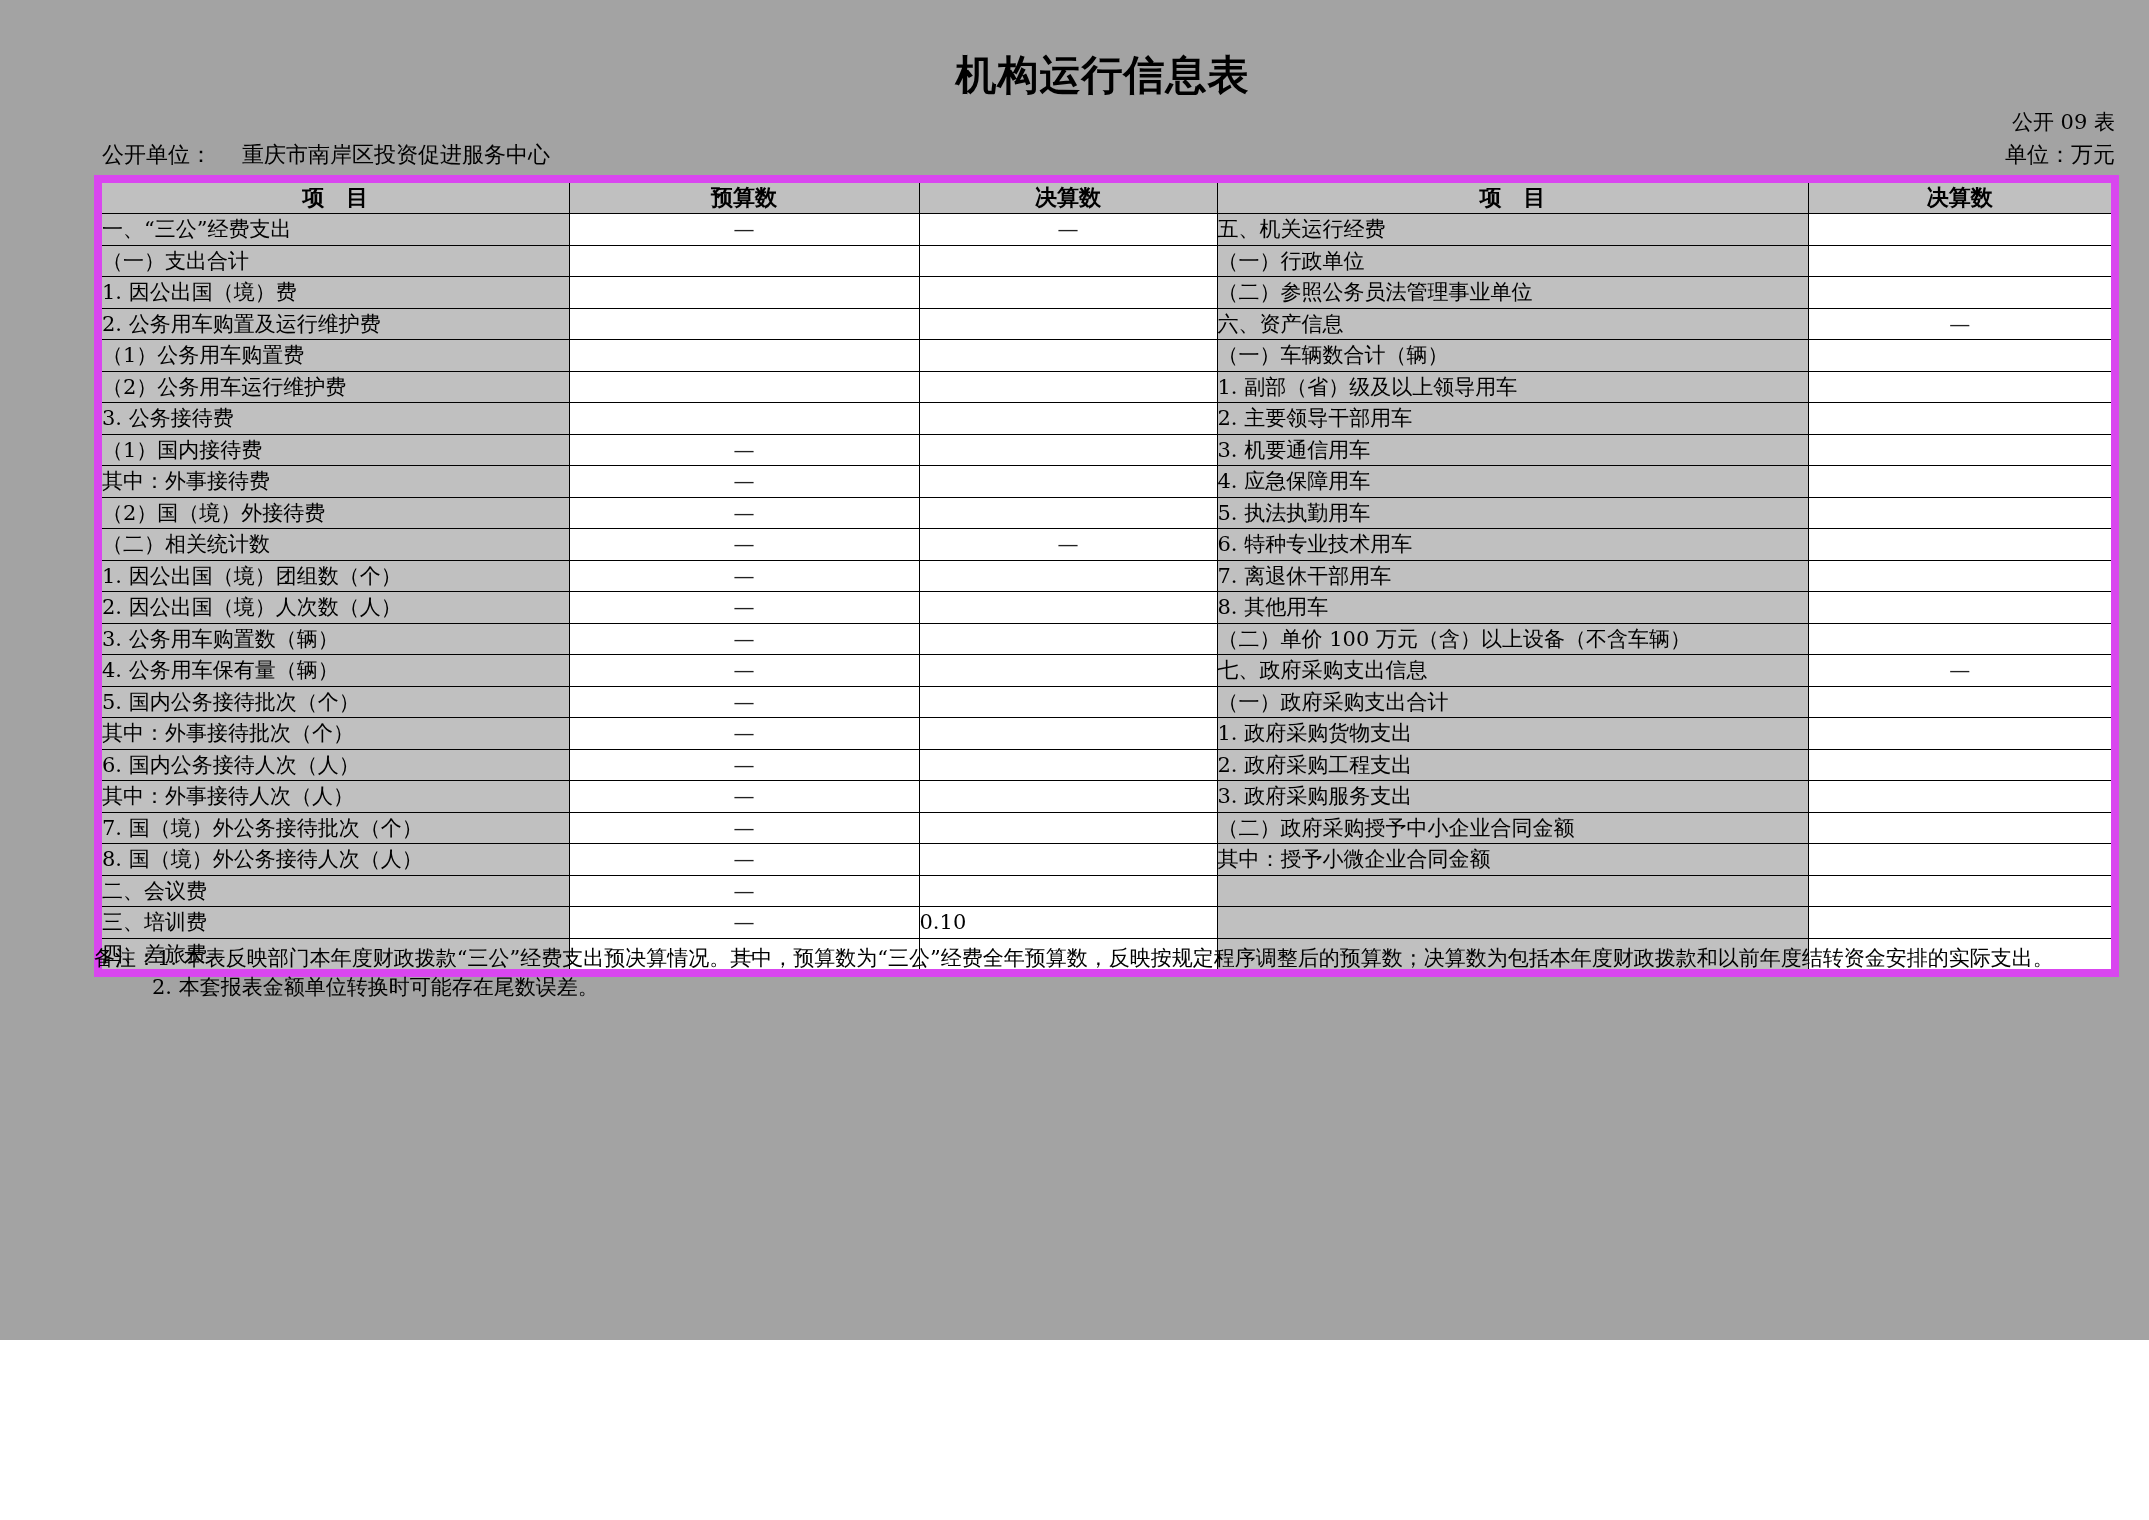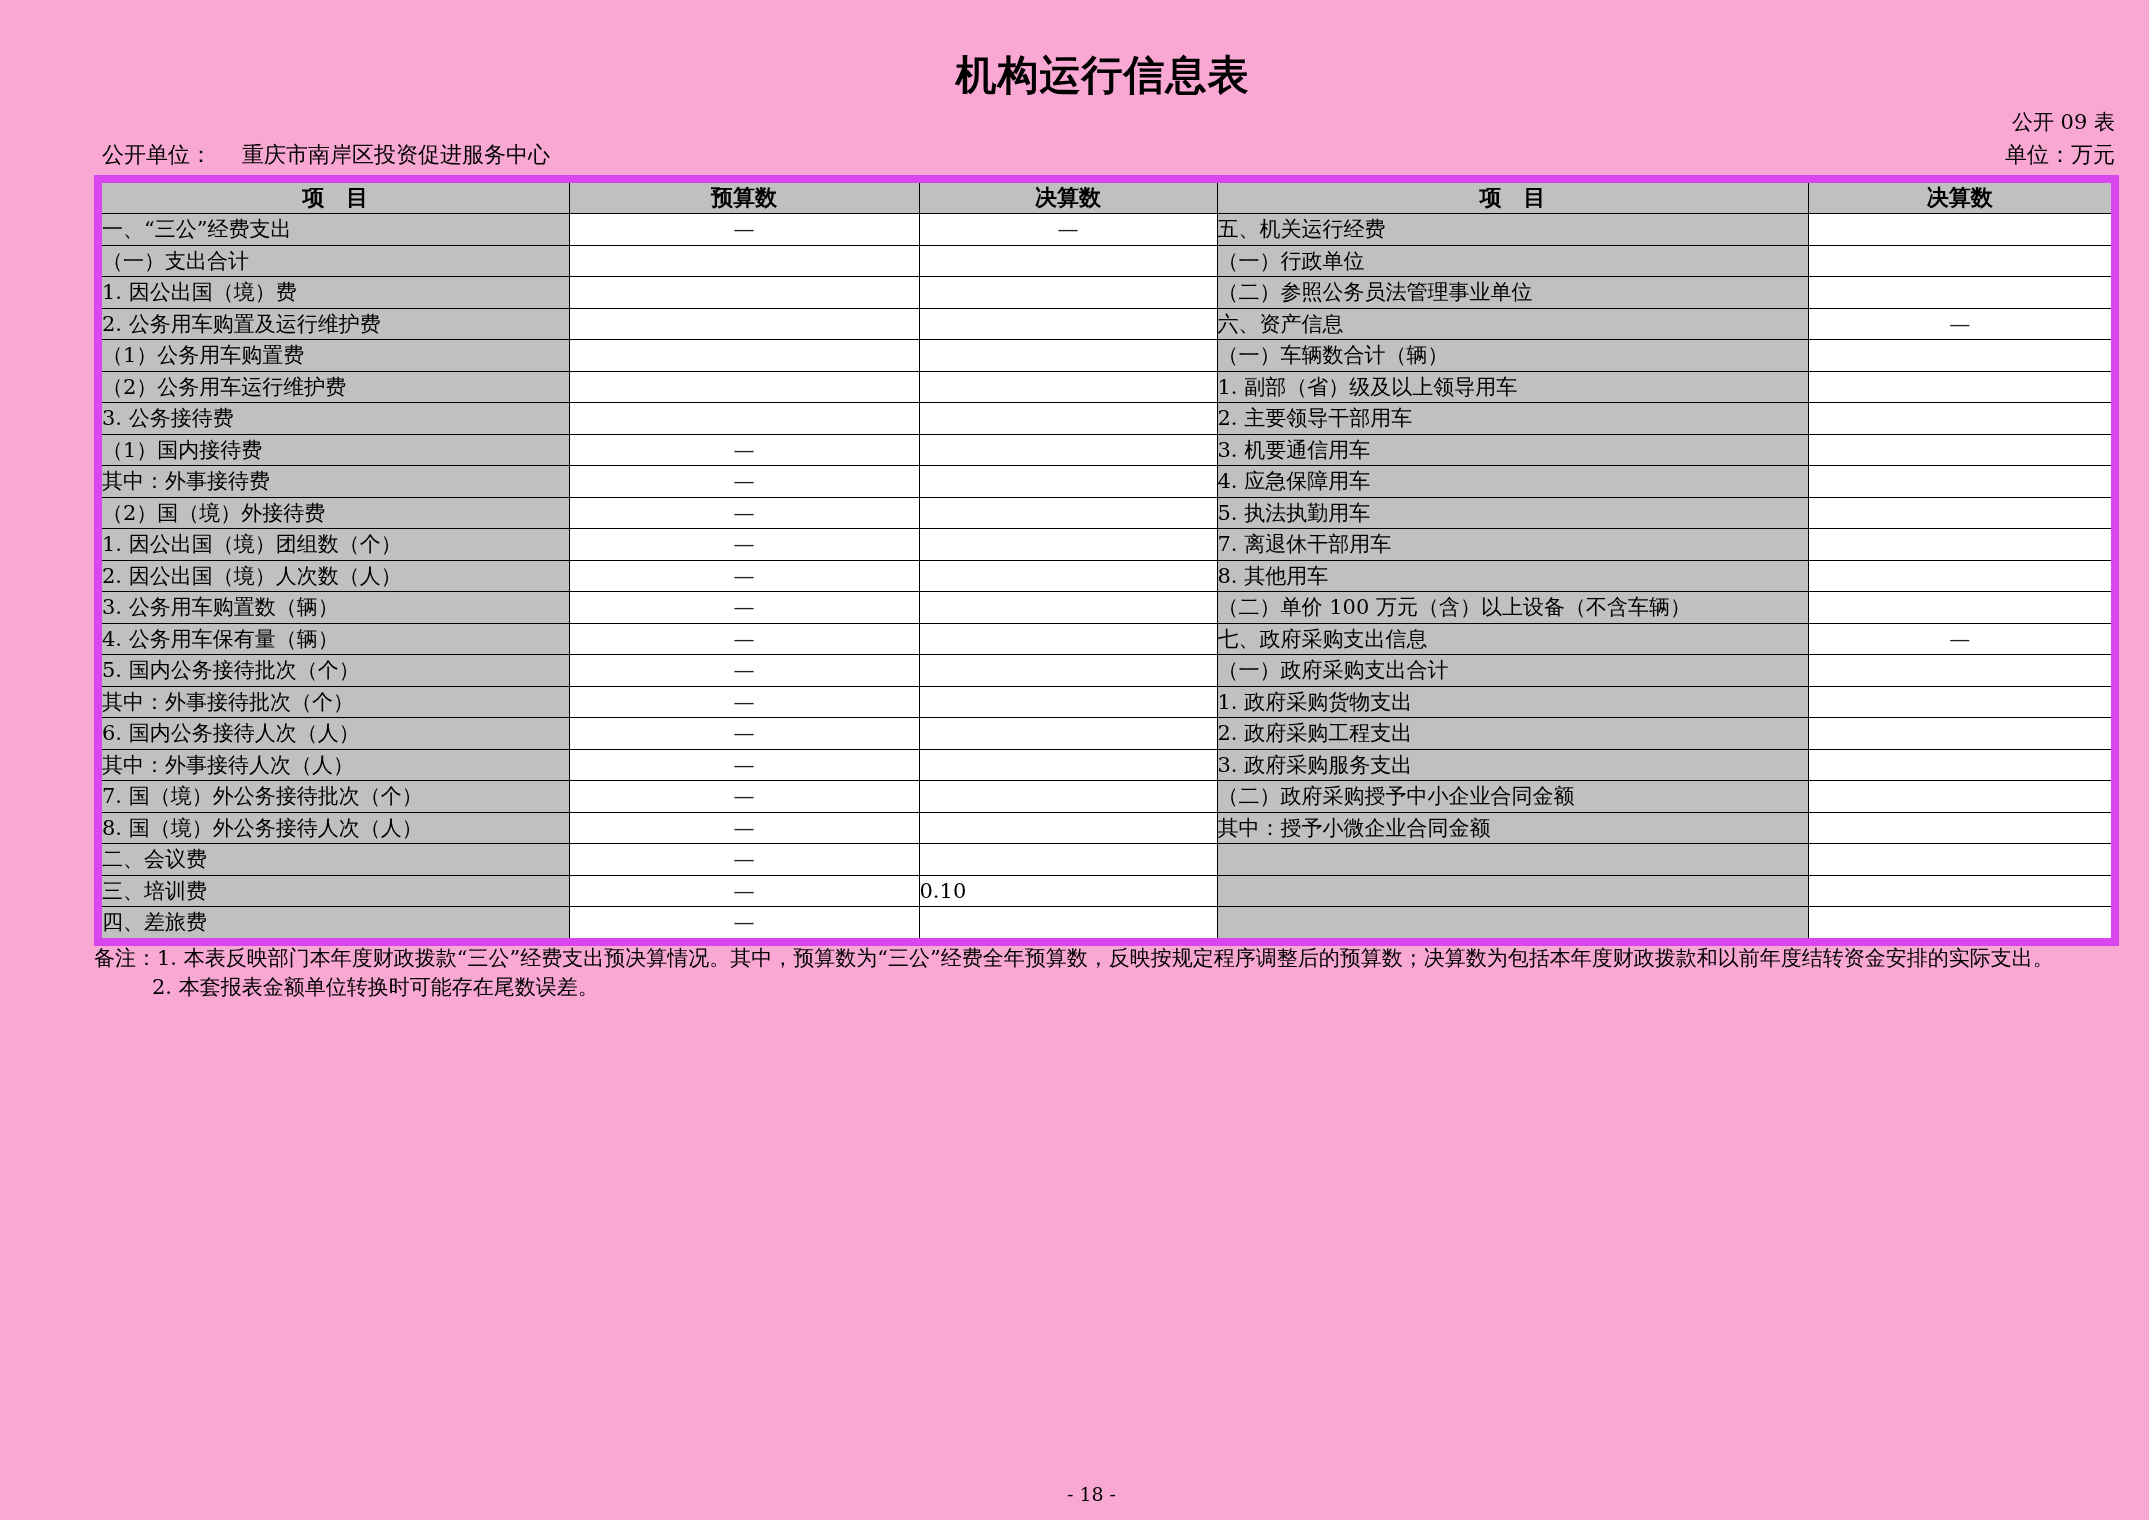--- a/index.html
+++ b/index.html
@@ -10,8 +10,8 @@
   .page {
     position: relative;
     width: 2149px;
-    height: 1520px;
-    background: #f9a8d4;
+    height: 1340px;
+    background: #a3a3a3;
     color: #000000;
     font-family: "DejaVu Serif", "Liberation Serif", serif;
     overflow: hidden;

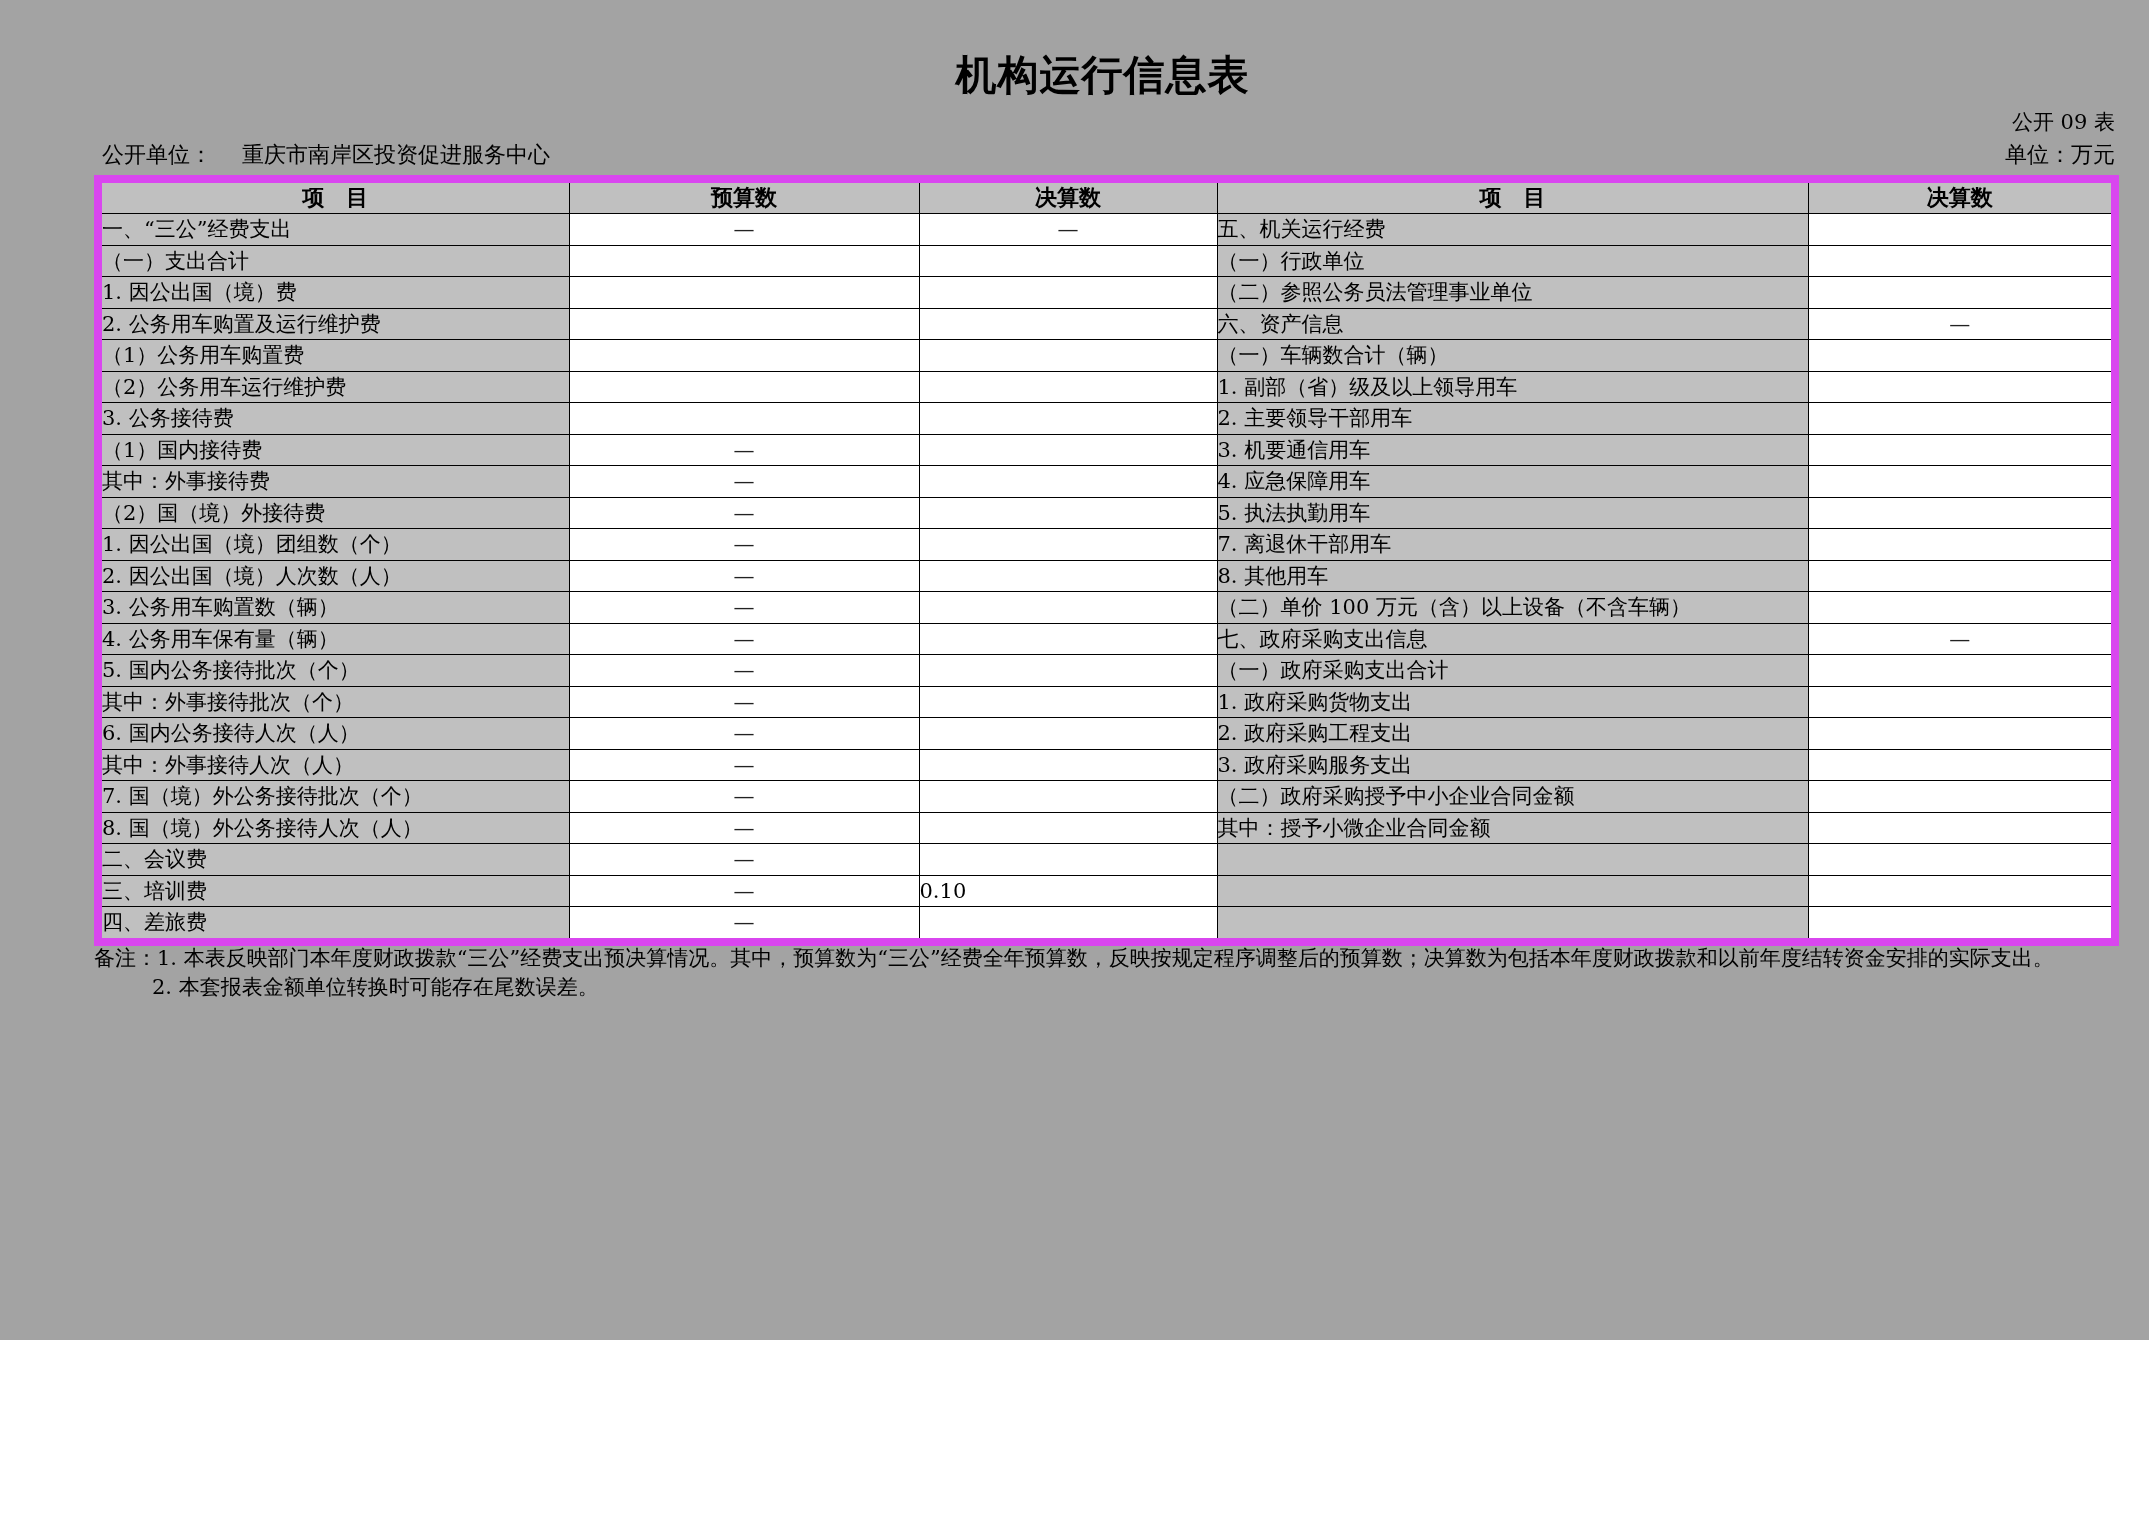--- a/index.html
+++ b/index.html
@@ -202,6 +202,13 @@
           <td class="val-cell"></td>
         </tr>
         <tr>
+          <td class="item-cell ind-1">（二）相关统计数</td>
+          <td class="val-cell">—</td>
+          <td class="val-cell">—</td>
+          <td class="item-cell ind-2">6. 特种专业技术用车</td>
+          <td class="val-cell"></td>
+        </tr>
+        <tr>
           <td class="item-cell ind-2">1. 因公出国（境）团组数（个）</td>
           <td class="val-cell">—</td>
           <td class="val-cell"></td>

